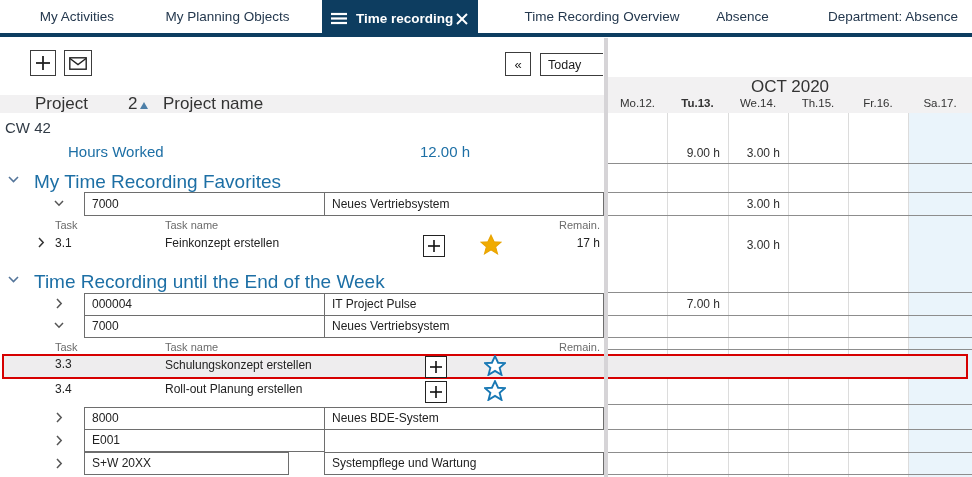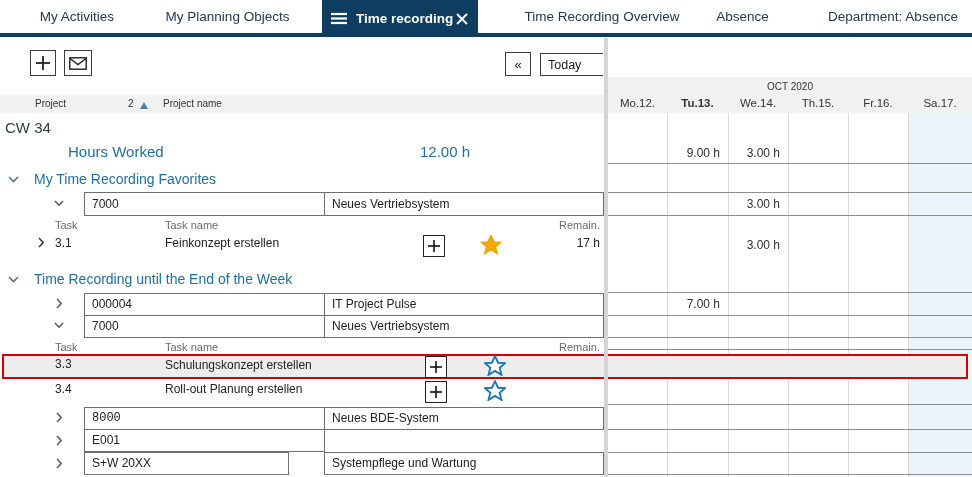--- a/index.html
+++ b/index.html
@@ -12,7 +12,7 @@
   .btn{box-sizing:border-box;border:1.5px solid #3c3c3c;background:#fff;display:flex;align-items:center;justify-content:center;}
   .selbox{box-sizing:border-box;border:1.5px solid #3c3c3c;background:#fff;display:flex;align-items:center;font-size:12.5px;color:#1a1a1a;}
   .band{background:#f2f1f2;}
-  .hdrtxt{font-size:10px;color:#333;line-height:18px;}
+  .hdrtxt{font-size:17px;color:#333;line-height:18px;}
   .daylbl{top:95px;height:17px;line-height:17px;text-align:center;font-size:11.5px;color:#333;}
   .vline{top:113px;width:1px;height:364px;background:#dcdcdc;z-index:1;}
   .hline{width:364px;height:1px;background:#8d8d8d;left:608px;z-index:2;}

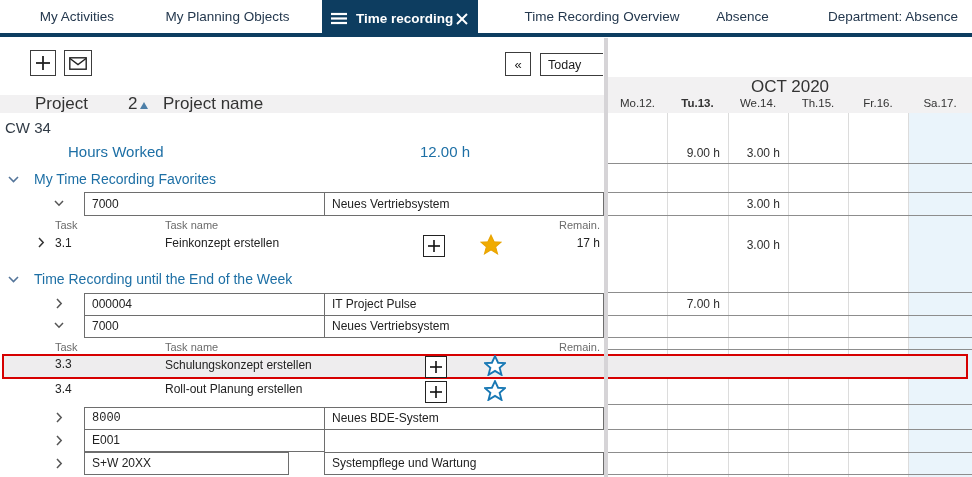--- a/index.html
+++ b/index.html
@@ -116,7 +116,7 @@
   <div class="abs hline" style="top:452px;"></div>
   <div class="abs hline" style="top:474px;"></div>
 
-  <div class="abs" style="left:5px;top:119px;font-size:15px;color:#313b46;">CW 34</div>
+  <div class="abs" style="left:5px;top:119px;font-size:15px;color:#313b46;">CW 42</div>
   <div class="abs bigblue" style="left:68px;top:143px;">Hours Worked</div>
   <div class="abs bigblue" style="left:420px;top:143px;">12.00 h</div>
   <div class="abs hourval" style="left:667px;top:146px;width:53px;">9.00 h</div>

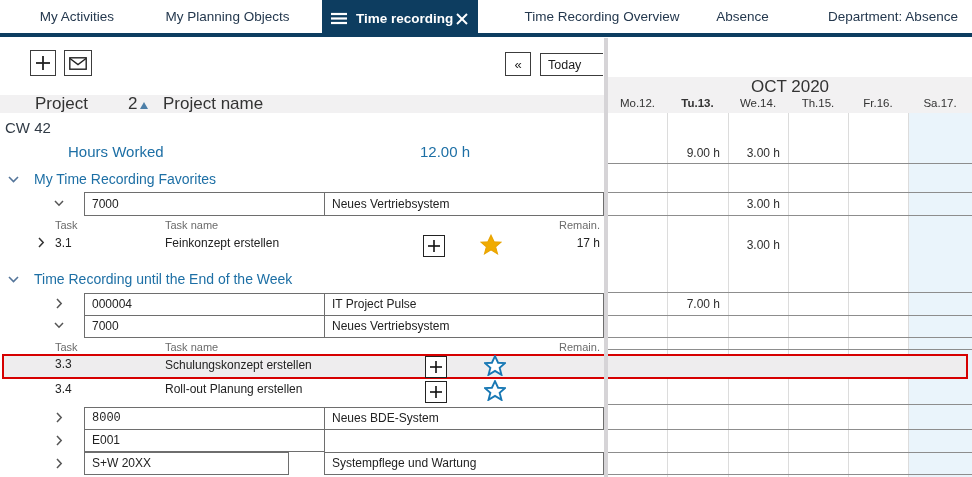--- a/index.html
+++ b/index.html
@@ -21,7 +21,7 @@
   .rowtxt{font-size:12px;color:#222;white-space:nowrap;z-index:4;}
   .taskhdr{font-size:11px;color:#6b6b6b;white-space:nowrap;z-index:4;}
   .hourval{font-size:12px;color:#2f2f2f;text-align:right;z-index:4;}
-  .sectitle{font-size:14px;color:#1d6fa5;white-space:nowrap;}
+  .sectitle{font-size:19px;color:#1d6fa5;white-space:nowrap;}
   .bigblue{font-size:15px;color:#1d6fa5;white-space:nowrap;}
   .plusbtn{box-sizing:border-box;width:22px;height:22px;border:1.5px solid #222;background:#fff;
            display:flex;align-items:center;justify-content:center;z-index:4;}

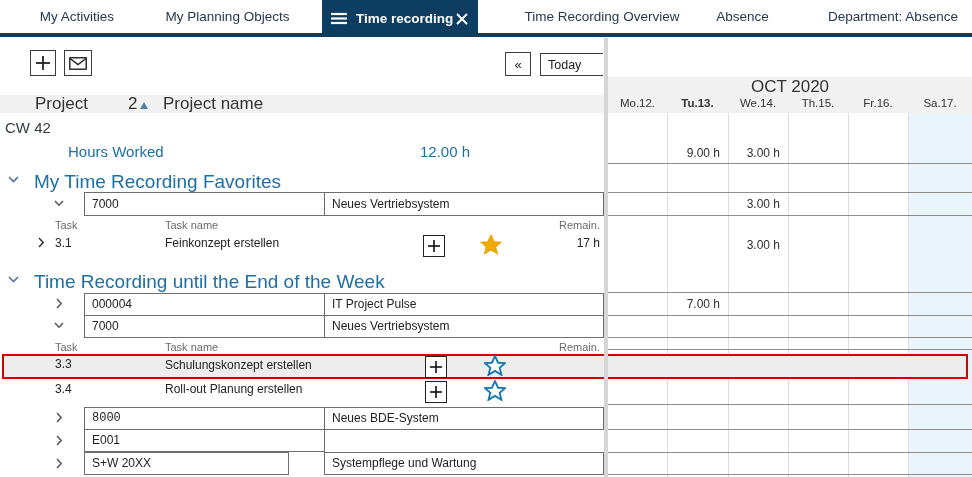--- a/index.html
+++ b/index.html
@@ -231,7 +231,7 @@
         <polyline points="1,1 5.2,5.5 1,10" fill="none" stroke="#555" stroke-width="1.5"></polyline>
       </svg>
   </span>
-  <div class="abs cell" style="left:84px;top:407px;width:241px;height:29px;line-height:21px;font-family:Liberation Mono, monospace;">8000</div>
+  <div class="abs cell" style="left:84px;top:407px;width:241px;height:29px;line-height:21px;">8000</div>
   <div class="abs cell" style="left:324px;top:407px;width:280px;height:23px;line-height:21px;">Neues BDE-System</div>
 
   <span class="abs" style="left:56px;top:435px;z-index:4;">

